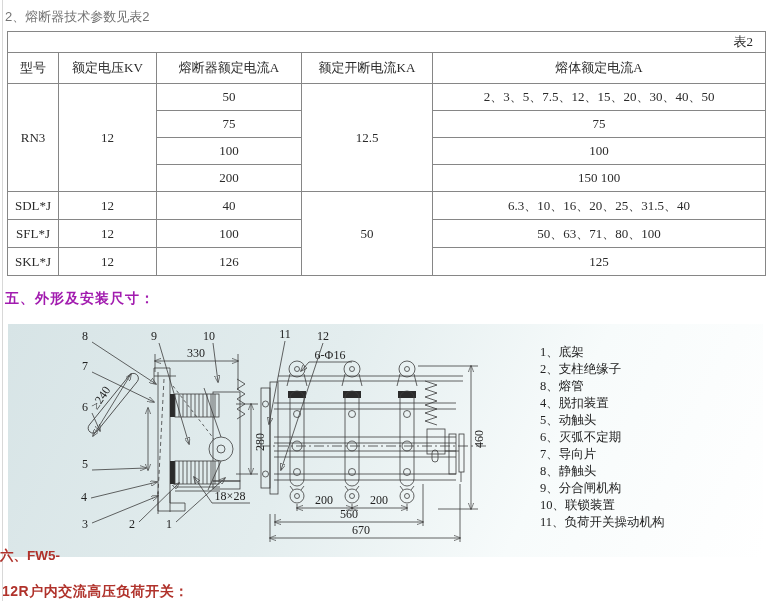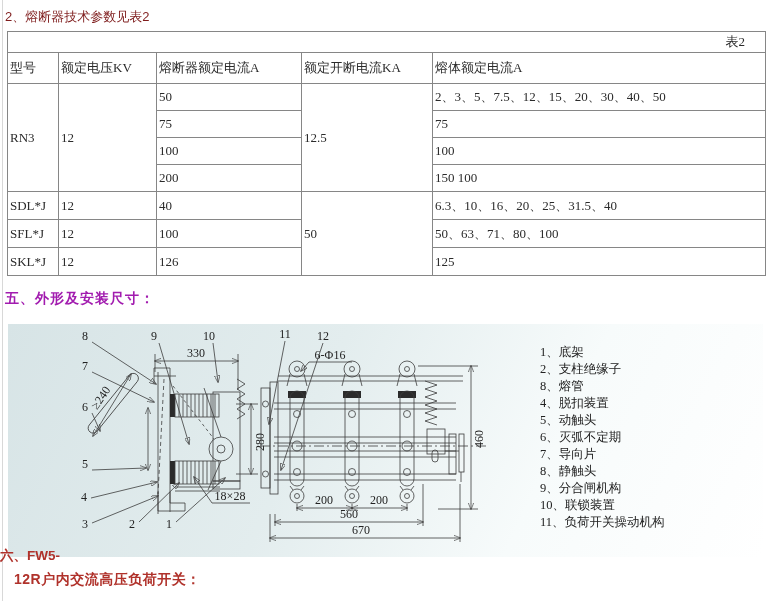--- a/index.html
+++ b/index.html
@@ -8,7 +8,7 @@
     font-family:"Liberation Sans",sans-serif;overflow:hidden;
   }
   .left-rule{position:absolute;left:2px;top:0;width:1px;height:601px;background:#d8d8d8;}
-  .page-title{margin:8px 0 0 5px;font-size:13px;color:#7f1d1d;}
+  .page-title{margin:8px 0 0 5px;font-size:13px;color:#737373;}
   table.params{
     border-collapse:collapse;table-layout:fixed;width:758px;margin:5px 0 0 7px;
     font-family:"Liberation Serif",serif;font-size:13px;color:#2b2b2b;

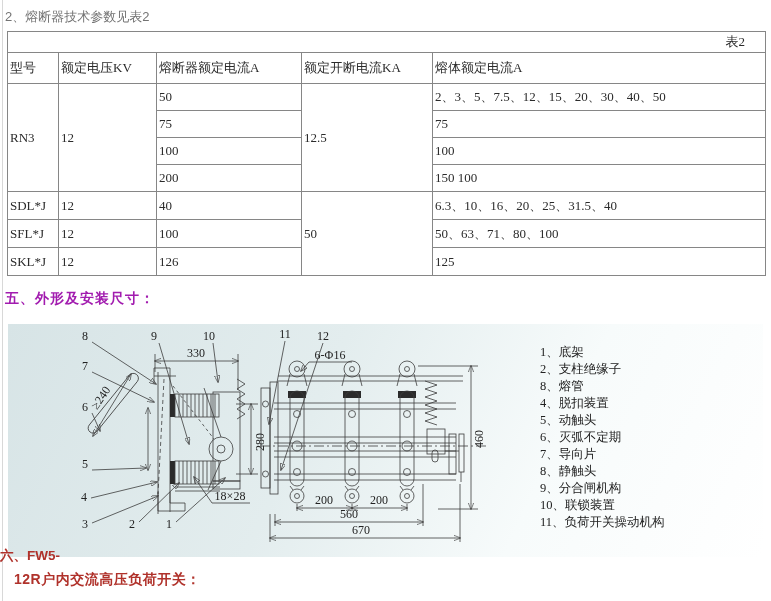--- a/index.html
+++ b/index.html
@@ -14,7 +14,7 @@
     font-family:"Liberation Serif",serif;font-size:13px;color:#2b2b2b;
   }
   table.params td{border:1px solid #868686;text-align:left;height:26px;padding:0 2px;overflow:hidden;}
-  table.params tr.cap td{height:20px;text-align:right;padding-right:20px;}
+  table.params tr.cap td{height:20px;text-align:right;padding-right:12px;}
   table.params tr.hd td{height:30px;}
   table.params tr.b td{height:27px;}
   .red-heading{font-size:14px;font-weight:bold;color:#a21caf;margin:14px 0 0 5px;letter-spacing:1px;}

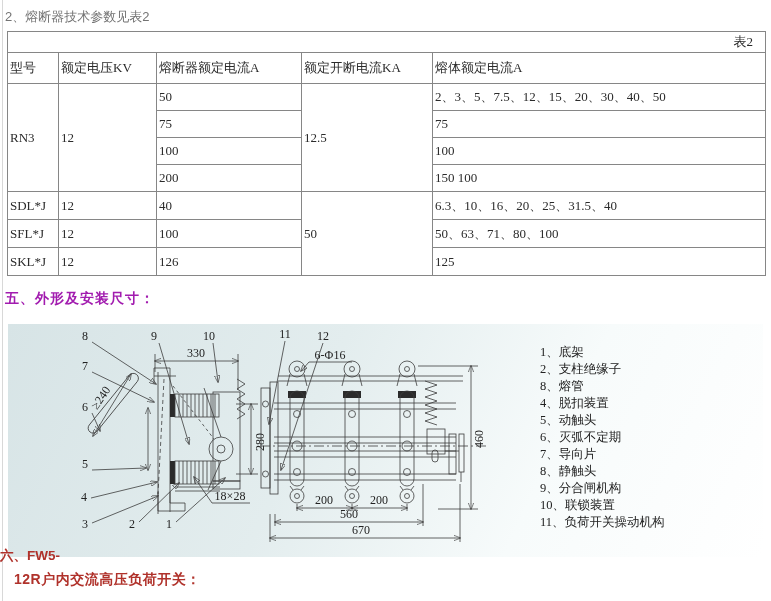--- a/index.html
+++ b/index.html
@@ -13,7 +13,7 @@
     border-collapse:collapse;table-layout:fixed;width:758px;margin:5px 0 0 7px;
     font-family:"Liberation Serif",serif;font-size:13px;color:#2b2b2b;
   }
-  table.params td{border:1px solid #868686;text-align:left;height:26px;padding:0 2px;overflow:hidden;}
+  table.params td{border:1px solid #868686;text-align:center;height:26px;padding:0 2px;overflow:hidden;}
   table.params tr.cap td{height:20px;text-align:right;padding-right:12px;}
   table.params tr.hd td{height:30px;}
   table.params tr.b td{height:27px;}

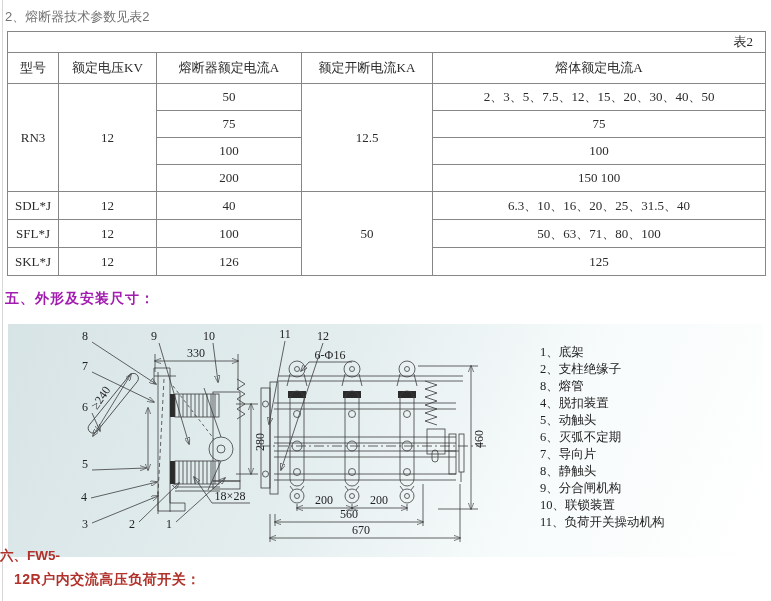--- a/index.html
+++ b/index.html
@@ -34,7 +34,7 @@
     position:relative;margin-top:-10px;text-align:left;padding-right:6px;
     font-size:13.5px;font-weight:bold;color:#b0322b;
   }
-  .bottom-heading{margin:6px 0 0 2px;font-size:14px;font-weight:bold;color:#b0322b;letter-spacing:0.5px;padding-left:12px;}
+  .bottom-heading{margin:18px 0 0 2px;font-size:14px;font-weight:bold;color:#b0322b;letter-spacing:0.5px;}
 </style>
 </head>
 <body>

